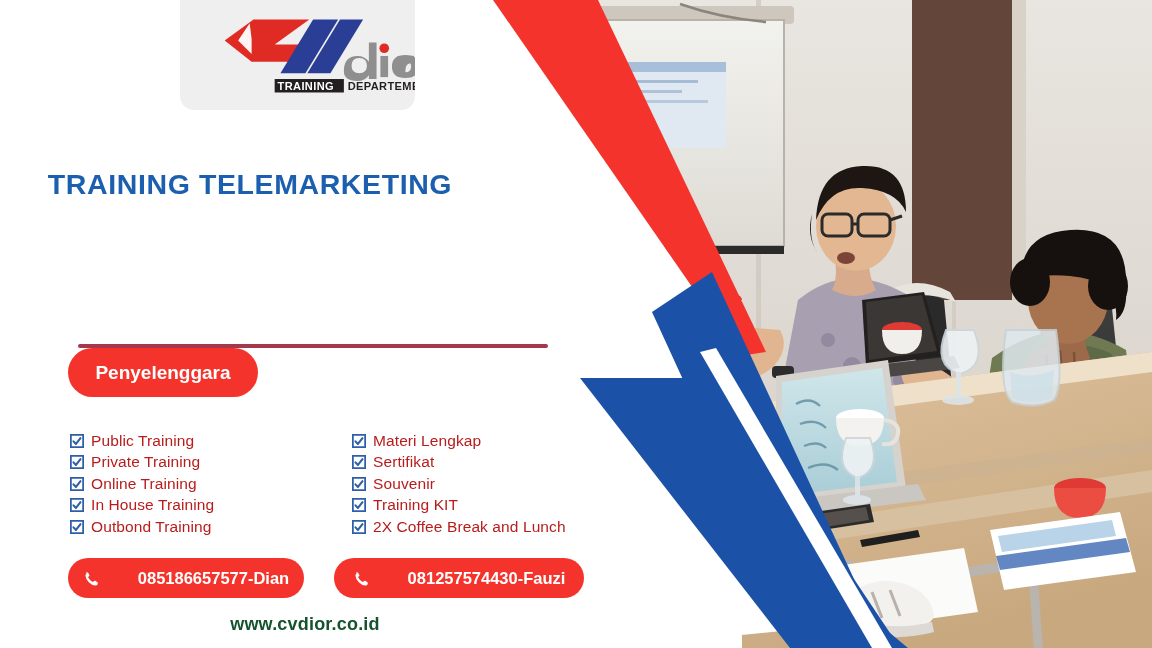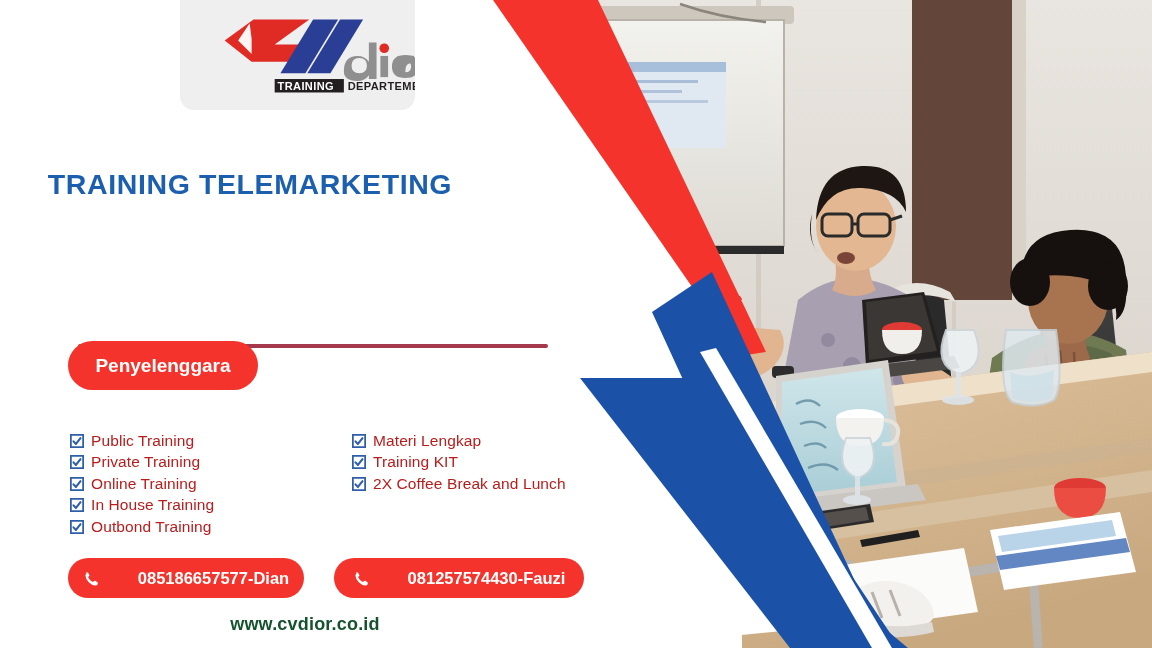--- a/index.html
+++ b/index.html
@@ -57,7 +57,7 @@
   }
 
   
-  .pills { position:absolute; left:0; top:341px; width:600px; height:50px; }
+  .pills { position:absolute; left:0; top:348px; width:600px; height:50px; }
   .pill {
     position:absolute; top:0; height:49px;
     background:#F4342C; border-radius:25px;

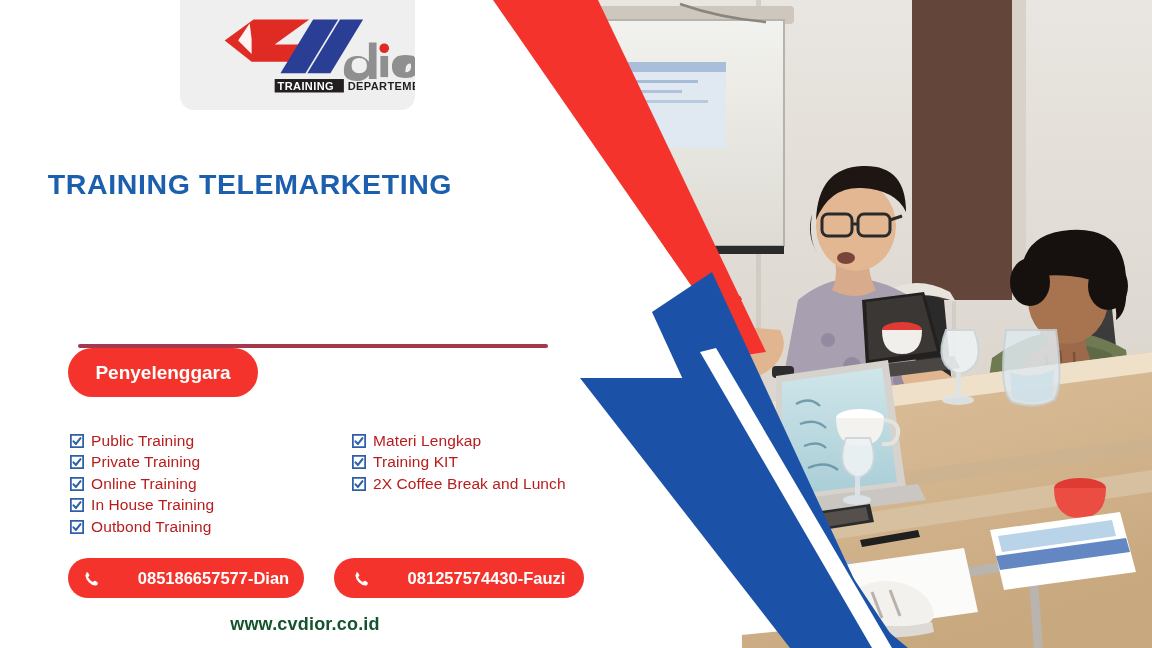--- a/index.html
+++ b/index.html
@@ -422,6 +422,13 @@
             <path d="M4 8.4 L6.8 11.4 L12 4.8" fill="none" stroke="#2E5FA8" stroke-width="2.4" stroke-linecap="round" stroke-linejoin="round"></path>
           </svg>
           <span class="ck-label">Materi Lengkap</span>
+        </div>
+        <div class="ck-row">
+          <svg class="ck-box" viewBox="0 0 16 16">
+            <rect x="1" y="1" width="14" height="14" fill="none" stroke="#2E5FA8" stroke-width="2"></rect>
+            <path d="M4 8.4 L6.8 11.4 L12 4.8" fill="none" stroke="#2E5FA8" stroke-width="2.4" stroke-linecap="round" stroke-linejoin="round"></path>
+          </svg>
+          <span class="ck-label">Sertifikat</span>
         </div>
         <div class="ck-row">
           <svg class="ck-box" viewBox="0 0 16 16">

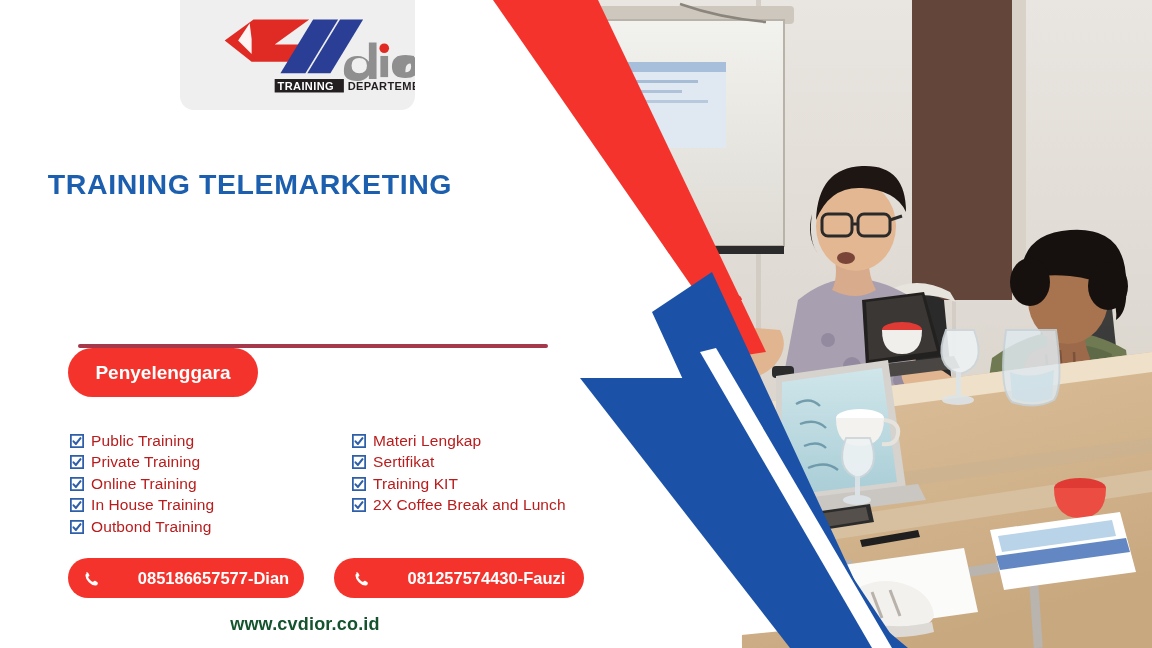--- a/index.html
+++ b/index.html
@@ -429,6 +429,13 @@
             <path d="M4 8.4 L6.8 11.4 L12 4.8" fill="none" stroke="#2E5FA8" stroke-width="2.4" stroke-linecap="round" stroke-linejoin="round"></path>
           </svg>
           <span class="ck-label">Sertifikat</span>
+        </div>
+        <div class="ck-row">
+          <svg class="ck-box" viewBox="0 0 16 16">
+            <rect x="1" y="1" width="14" height="14" fill="none" stroke="#2E5FA8" stroke-width="2"></rect>
+            <path d="M4 8.4 L6.8 11.4 L12 4.8" fill="none" stroke="#2E5FA8" stroke-width="2.4" stroke-linecap="round" stroke-linejoin="round"></path>
+          </svg>
+          <span class="ck-label">Souvenir</span>
         </div>
         <div class="ck-row">
           <svg class="ck-box" viewBox="0 0 16 16">

